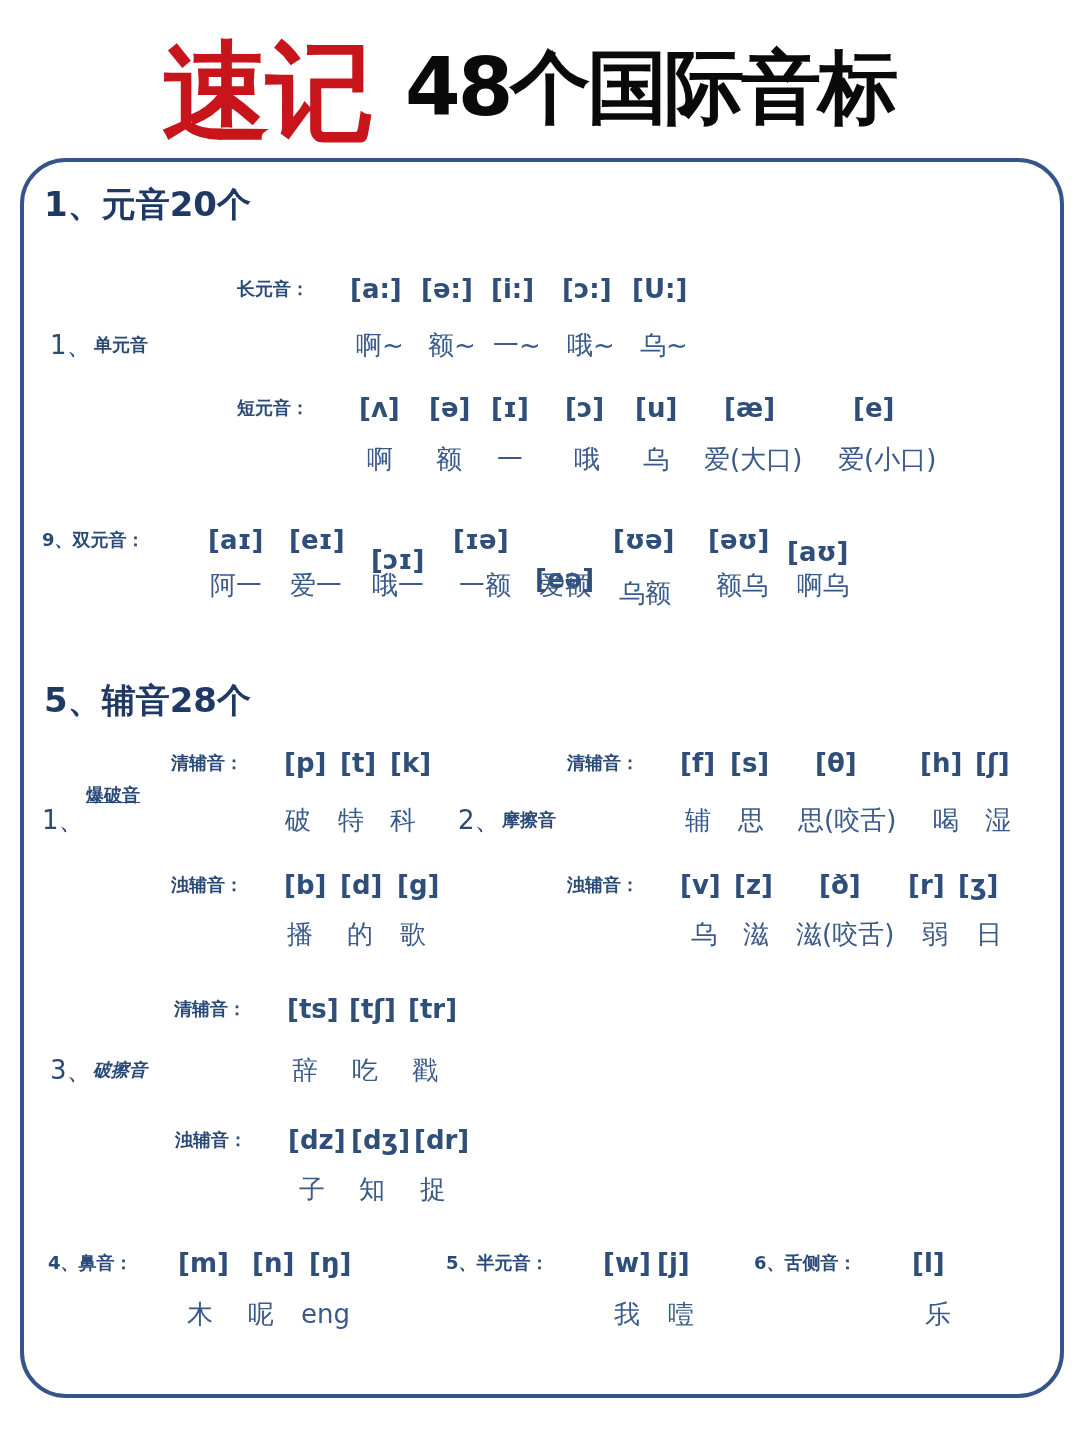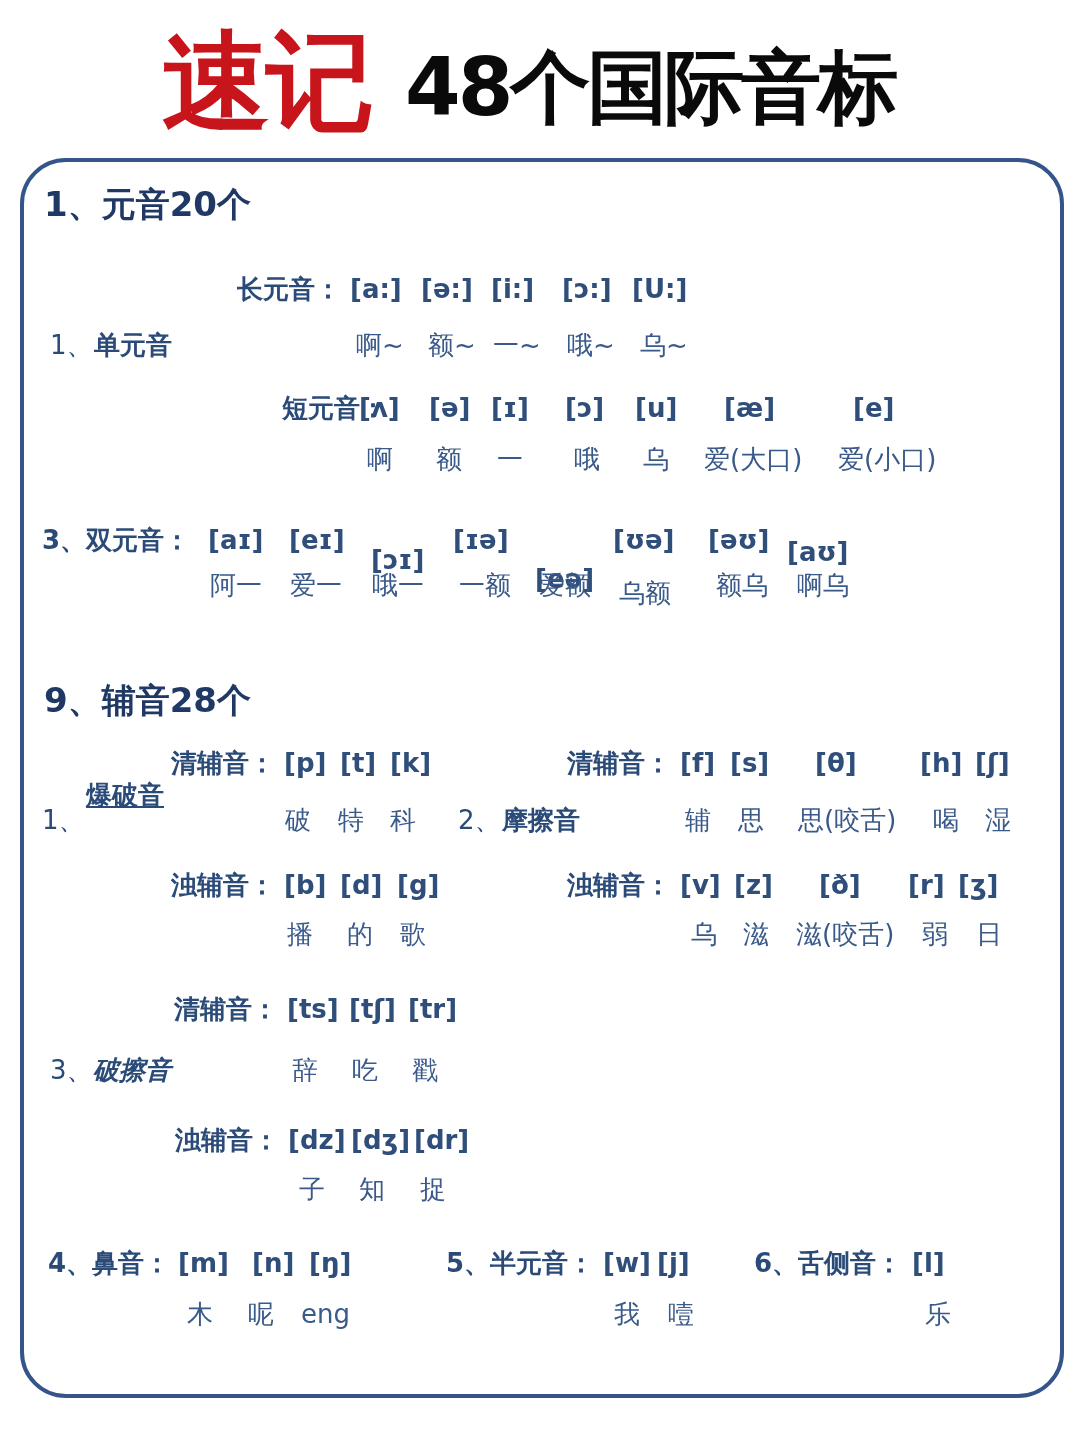--- a/index.html
+++ b/index.html
@@ -9,7 +9,7 @@
   }
   .abs { position: absolute; white-space: nowrap; }
   .title-red {
-    left: 162px; top: 22px; font-size: 108px; font-weight: 900; color: #C8141B;
+    left: 162px; top: 32px; font-size: 108px; font-weight: 900; color: #C8141B;
     letter-spacing: -4px; line-height: 120px;
   }
   .title-black {

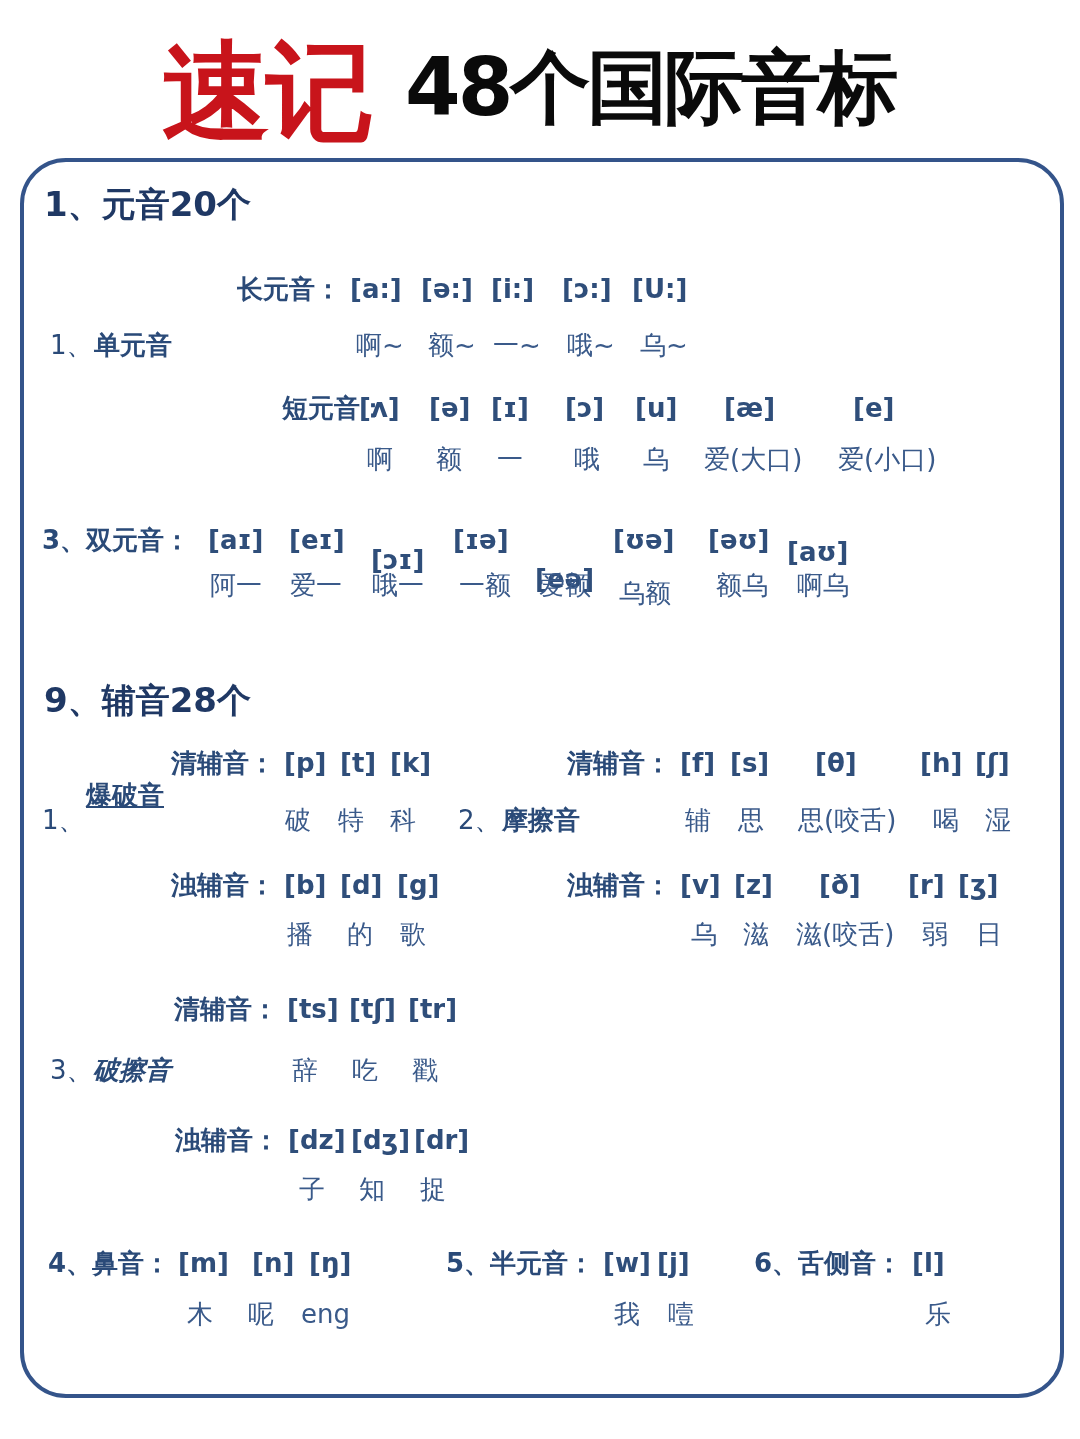--- a/index.html
+++ b/index.html
@@ -21,7 +21,7 @@
     border: 4px solid #34548A; border-radius: 46px; box-sizing: content-box;
   }
   .h1 { font-size: 34px; font-weight: bold; color: #1F3864; line-height: 40px; }
-  .lbl { font-size: 26px; font-weight: bold; color: #2A4A78; line-height: 32px; }
+  .lbl { font-size: 18px; font-weight: bold; color: #2A4A78; line-height: 32px; }
   .num { font-size: 26px; font-weight: normal; color: #2A4A78; line-height: 32px; }
   .ipa { font-size: 26px; font-weight: bold; color: #2F4E7A; line-height: 32px; }
   .zh  { font-size: 26px; font-weight: normal; color: #3A5A8A; line-height: 32px; }

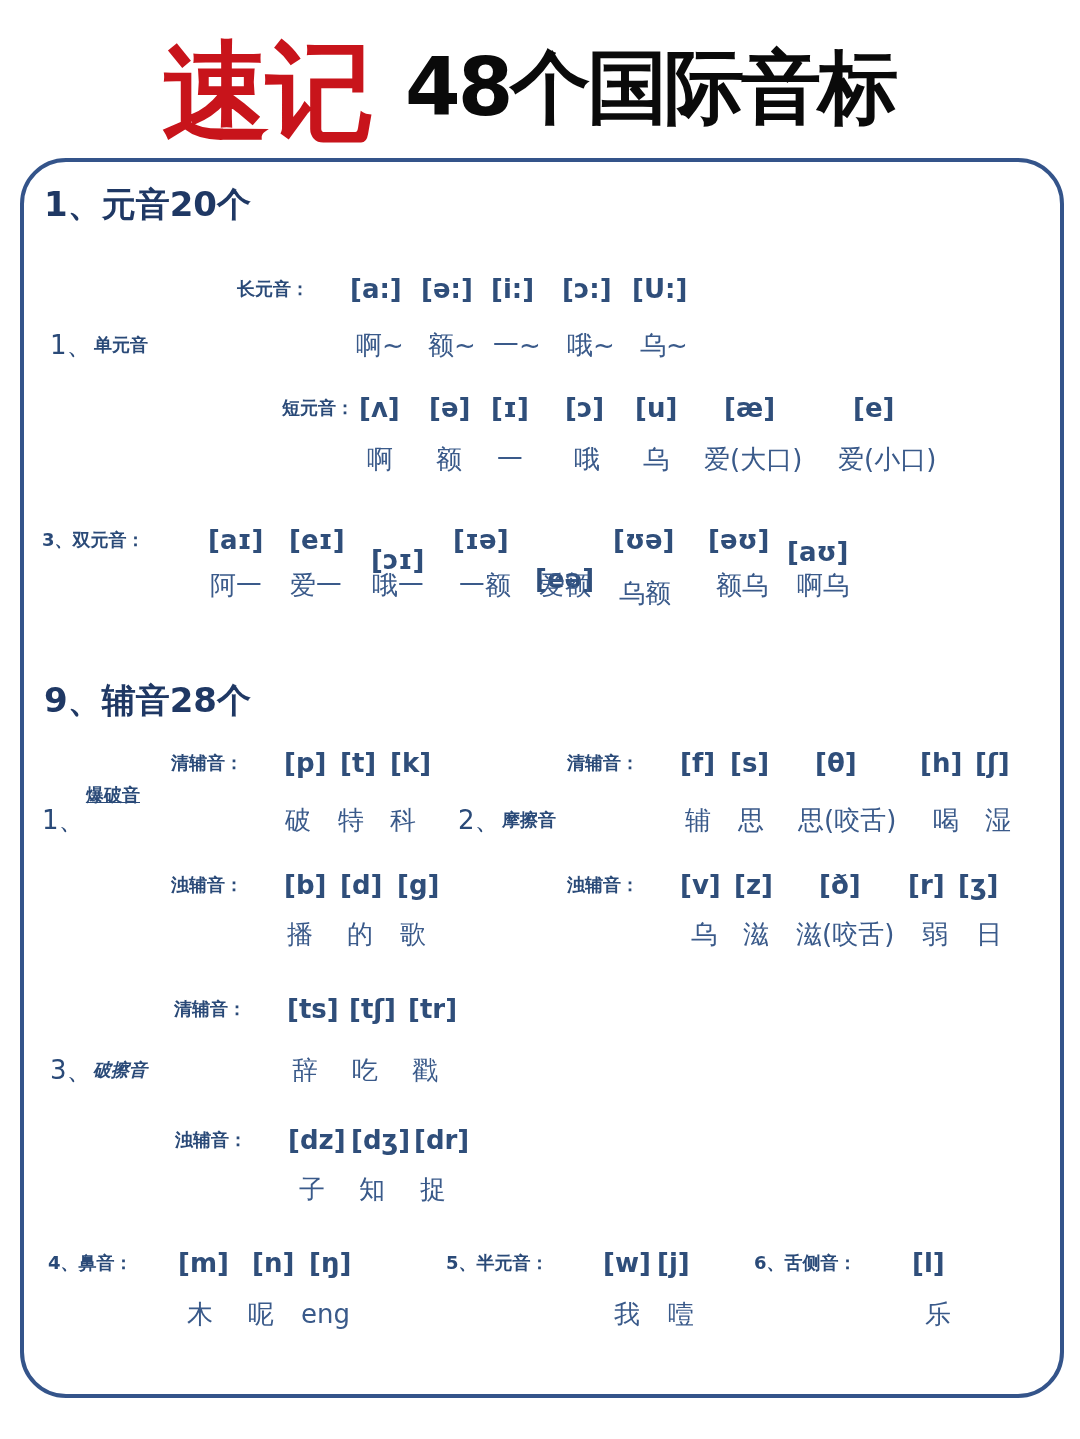--- a/index.html
+++ b/index.html
@@ -51,7 +51,7 @@
 <div class="abs zh" style="left:567px; top:329px;">哦~</div>
 <div class="abs zh" style="left:640px; top:329px;">乌~</div>
 
-<div class="abs lbl" style="left:237px; top:392px;margin-left:45px;">短元音：</div>
+<div class="abs lbl" style="left:237px; top:392px;">短元音：</div>
 <div class="abs ipa" style="left:359px; top:392px;">[ʌ]</div>
 <div class="abs ipa" style="left:429px; top:392px;">[ə]</div>
 <div class="abs ipa" style="left:491px; top:392px;">[ɪ]</div>

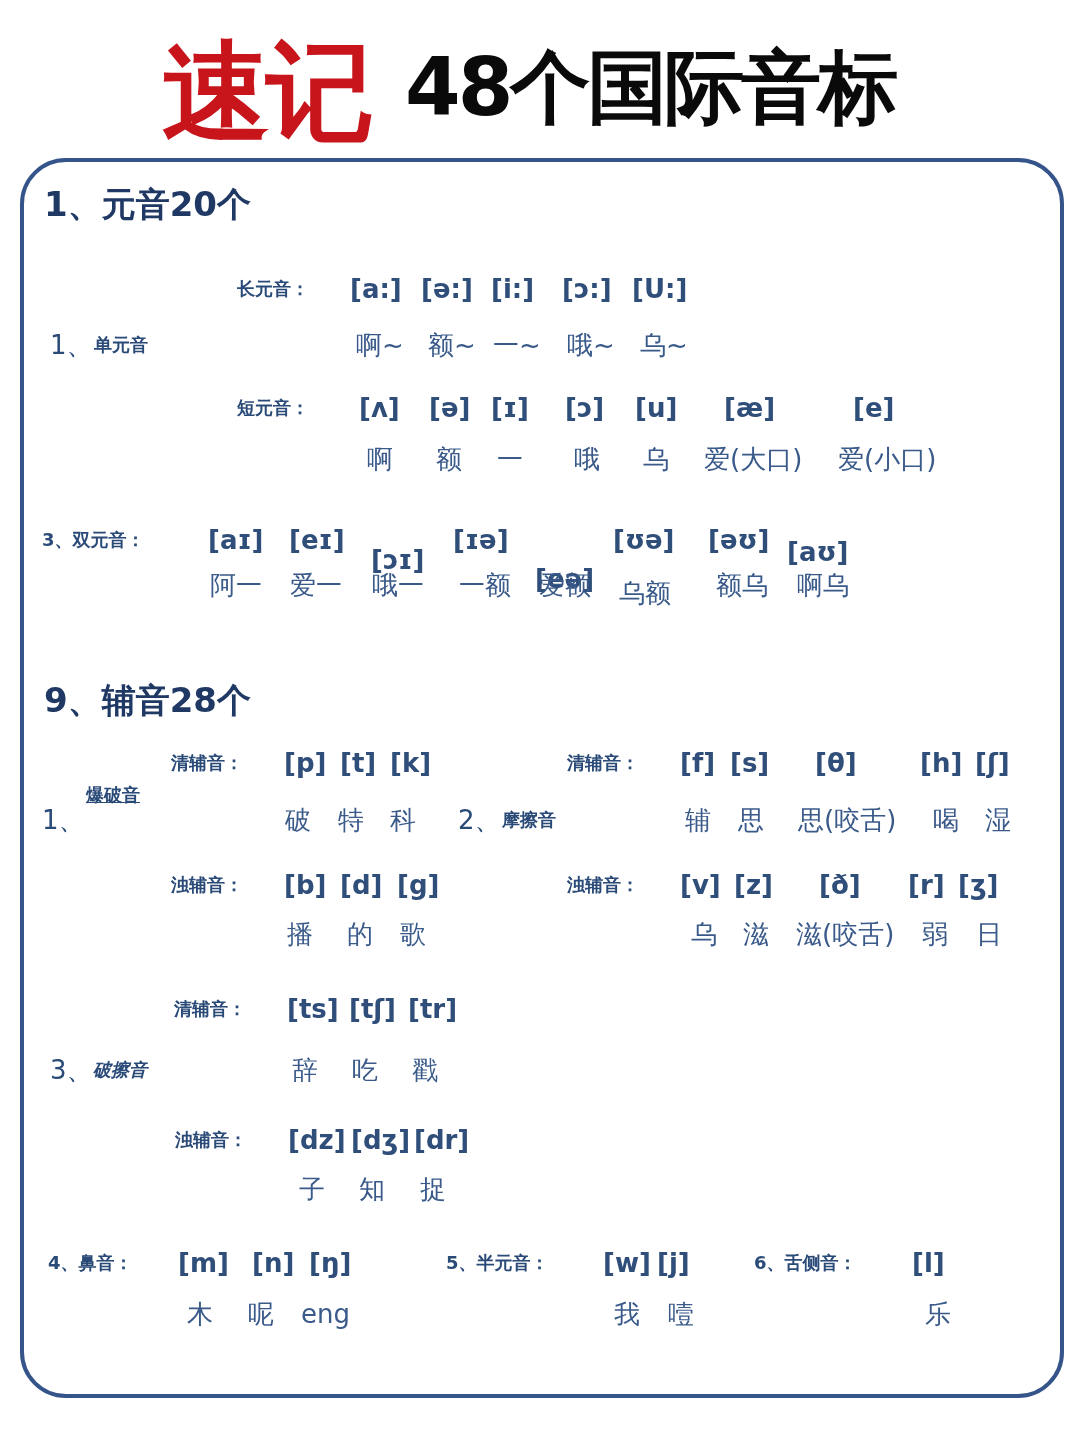--- a/index.html
+++ b/index.html
@@ -68,7 +68,7 @@
 <div class="abs zh" style="left:704px; top:443px;">爱(大口)</div>
 <div class="abs zh" style="left:838px; top:443px;">爱(小口)</div>
 
-<div class="abs lbl" style="left:42px; top:524px;">3、双元音：</div>
+<div class="abs lbl" style="left:42px; top:524px;">9、双元音：</div>
 <div class="abs ipa" style="left:208px; top:524px;">[aɪ]</div>
 <div class="abs ipa" style="left:289px; top:524px;">[eɪ]</div>
 <div class="abs ipa" style="left:371px; top:544px;">[ɔɪ]</div>

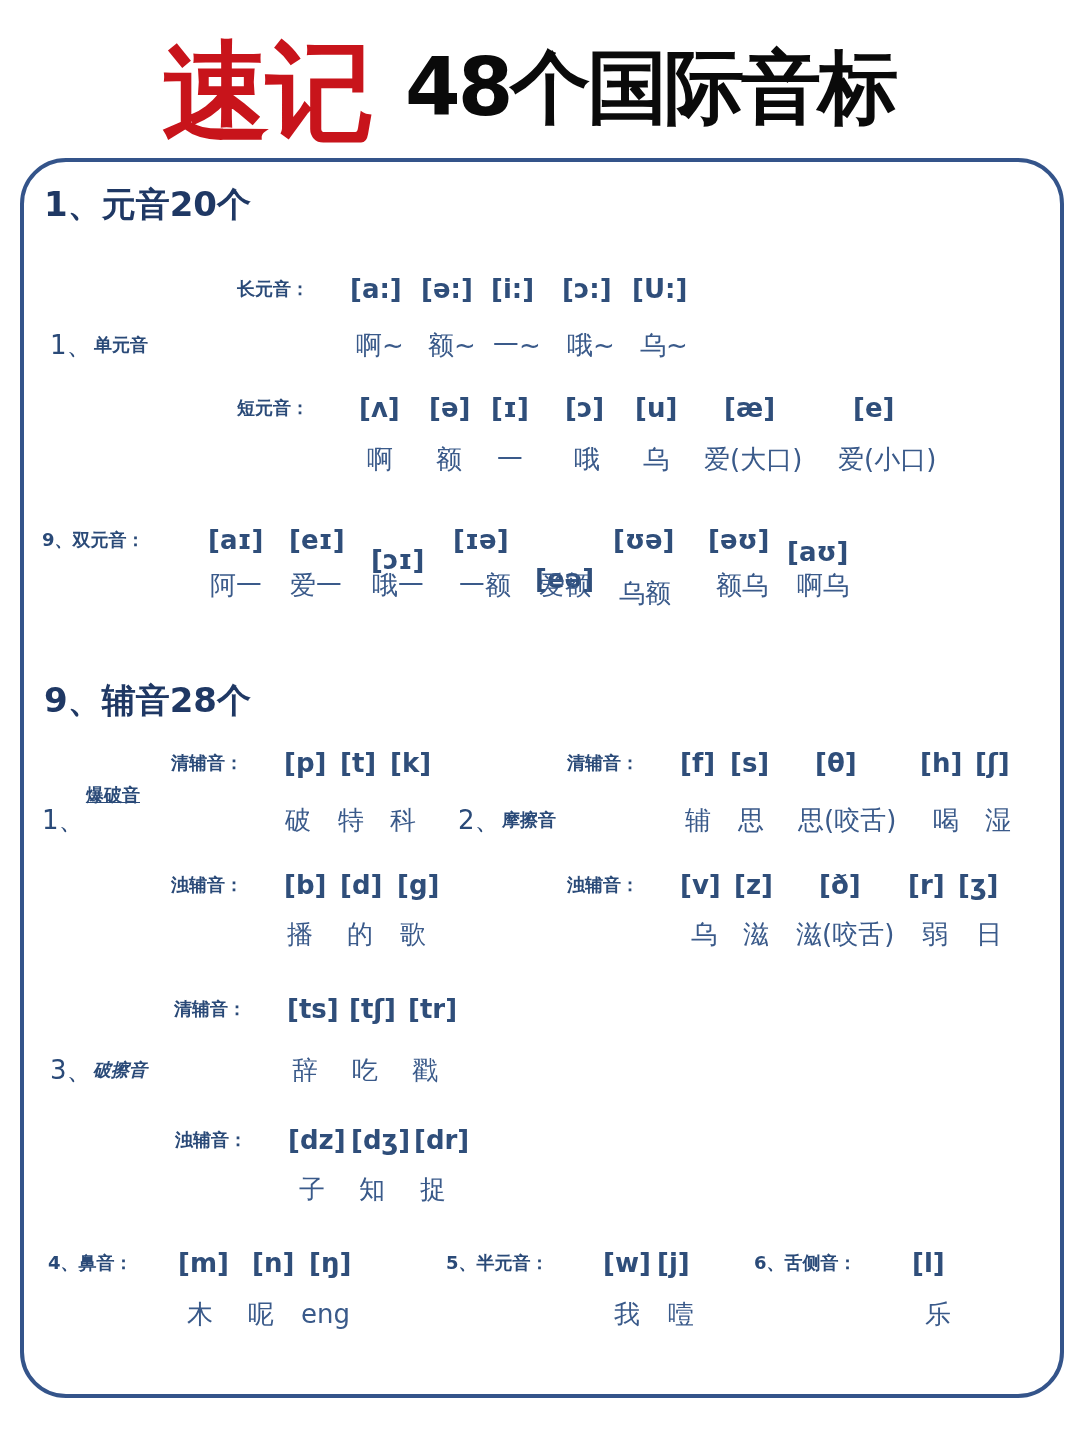--- a/index.html
+++ b/index.html
@@ -87,7 +87,7 @@
 <div class="abs zh" style="left:716px; top:569px;">额乌</div>
 <div class="abs zh" style="left:797px; top:569px;">啊乌</div>
 
-<div class="abs h1" style="left:44px; top:680px;">9、辅音28个</div>
+<div class="abs h1" style="left:44px; top:680px;">5、辅音28个</div>
 
 <div class="abs lbl" style="left:171px; top:747px;">清辅音：</div>
 <div class="abs ipa" style="left:284px; top:747px;">[p]</div>

